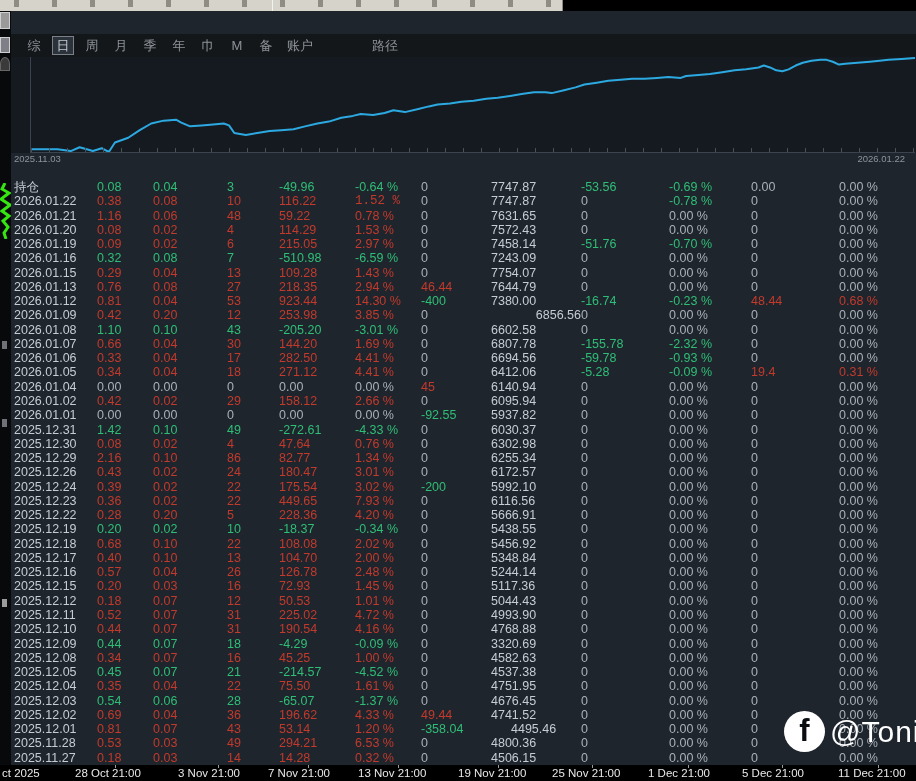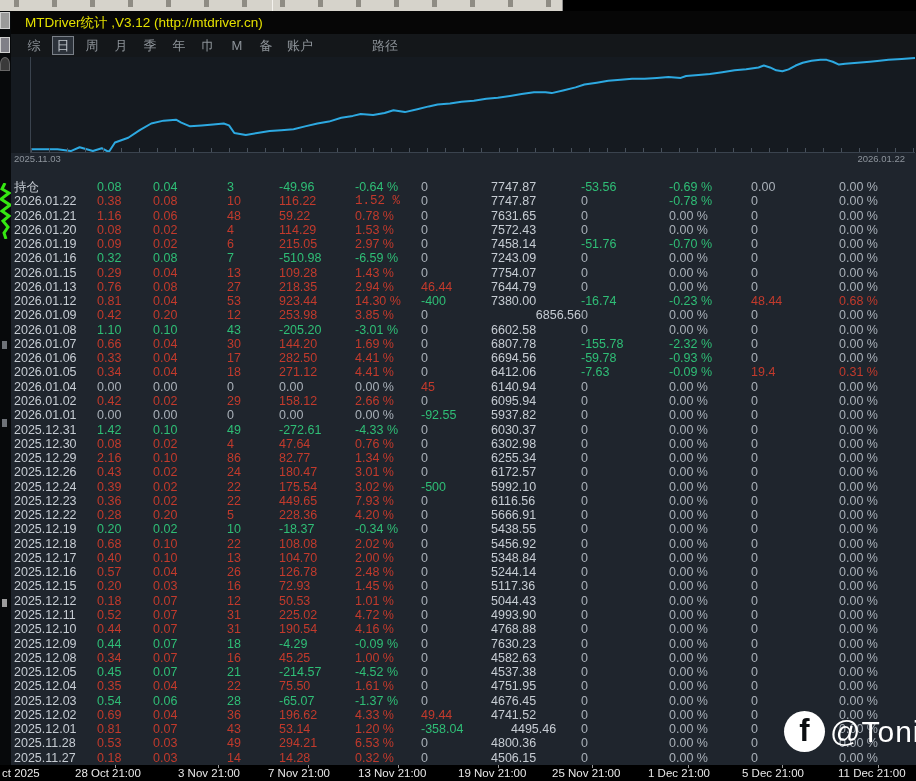--- a/index.html
+++ b/index.html
@@ -81,9 +81,6 @@
 </div>
 
 <div class="panel">
-  <div class="titlebar">
-    <span>MTDriver统计 ,V3.12 (http://mtdriver.cn)</span>
-  </div>
 
   <div class="toolbar">
       <div class="tbtn">综</div>

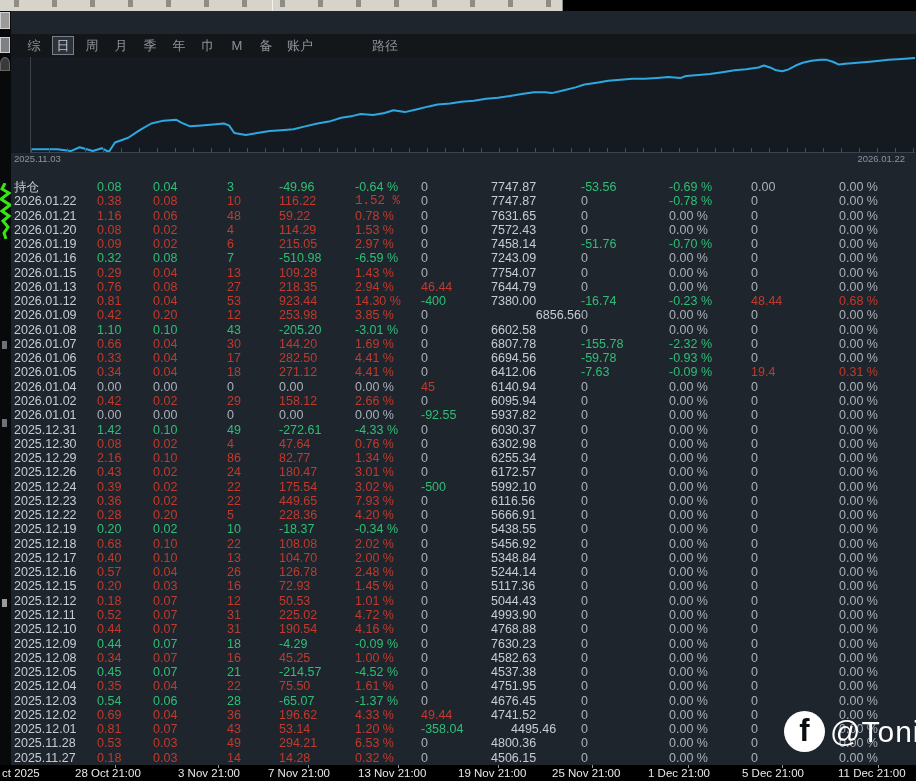--- a/index.html
+++ b/index.html
@@ -301,7 +301,7 @@
         <div class="tcell" style="color: rgb(194, 58, 44);">4.41 %</div>
         <div class="tcell" style="color: rgb(169, 176, 184);">0</div>
         <div class="tcell" style="color: rgb(198, 204, 211);">6412.06</div>
-        <div class="tcell" style="color: rgb(47, 190, 118);">-7.63</div>
+        <div class="tcell" style="color: rgb(47, 190, 118);">-5.28</div>
         <div class="tcell" style="color: rgb(47, 190, 118);">-0.09 %</div>
         <div class="tcell" style="color: rgb(194, 58, 44);">19.4</div>
         <div class="tcell" style="color: rgb(194, 58, 44);">0.31 %</div>

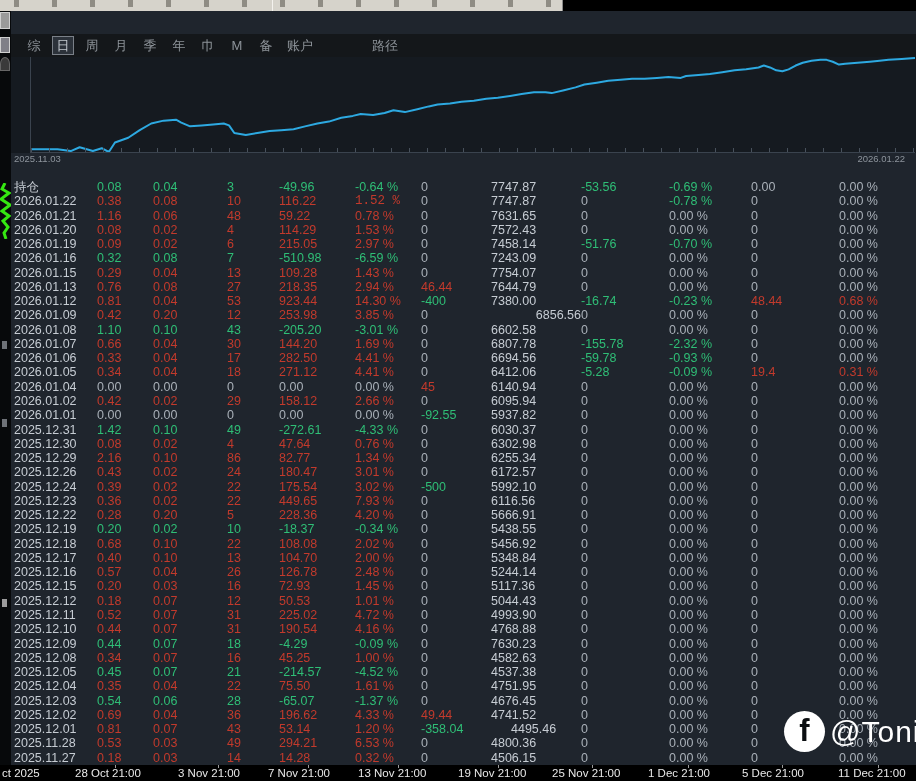--- a/index.html
+++ b/index.html
@@ -411,7 +411,7 @@
         <div class="tcell" style="color: rgb(194, 58, 44);">22</div>
         <div class="tcell" style="color: rgb(194, 58, 44);">175.54</div>
         <div class="tcell" style="color: rgb(194, 58, 44);">3.02 %</div>
-        <div class="tcell" style="color: rgb(47, 190, 118);">-500</div>
+        <div class="tcell" style="color: rgb(47, 190, 118);">-200</div>
         <div class="tcell" style="color: rgb(198, 204, 211);">5992.10</div>
         <div class="tcell" style="color: rgb(169, 176, 184);">0</div>
         <div class="tcell" style="color: rgb(169, 176, 184);">0.00 %</div>

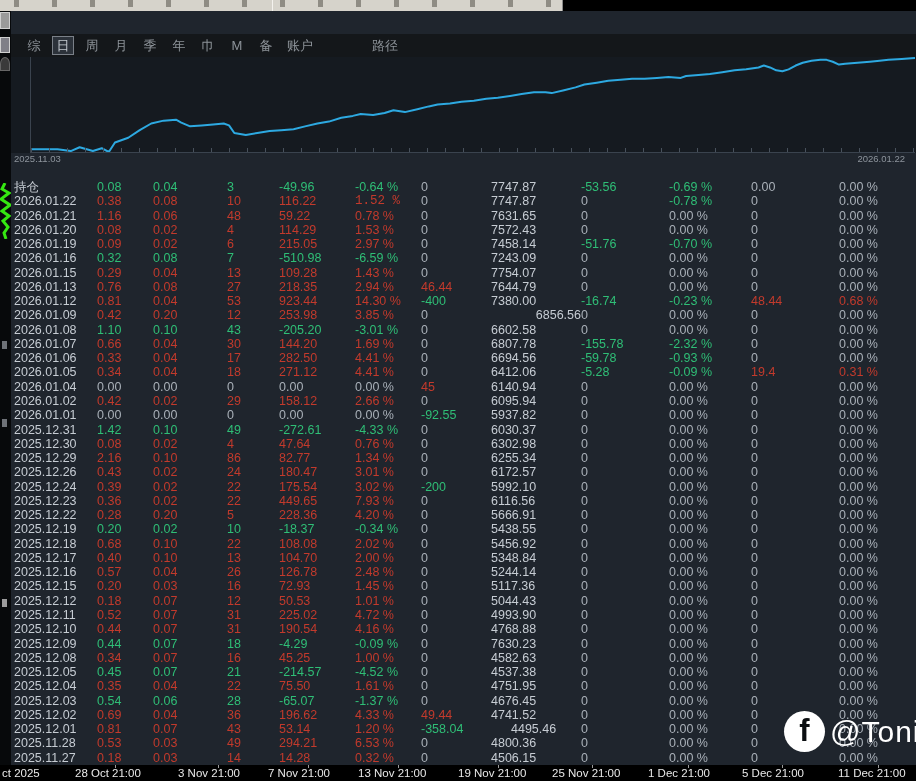--- a/index.html
+++ b/index.html
@@ -566,7 +566,7 @@
         <div class="tcell" style="color: rgb(47, 190, 118);">-4.29</div>
         <div class="tcell" style="color: rgb(47, 190, 118);">-0.09 %</div>
         <div class="tcell" style="color: rgb(169, 176, 184);">0</div>
-        <div class="tcell" style="color: rgb(198, 204, 211);">7630.23</div>
+        <div class="tcell" style="color: rgb(198, 204, 211);">3320.69</div>
         <div class="tcell" style="color: rgb(169, 176, 184);">0</div>
         <div class="tcell" style="color: rgb(169, 176, 184);">0.00 %</div>
         <div class="tcell" style="color: rgb(169, 176, 184);">0</div>

